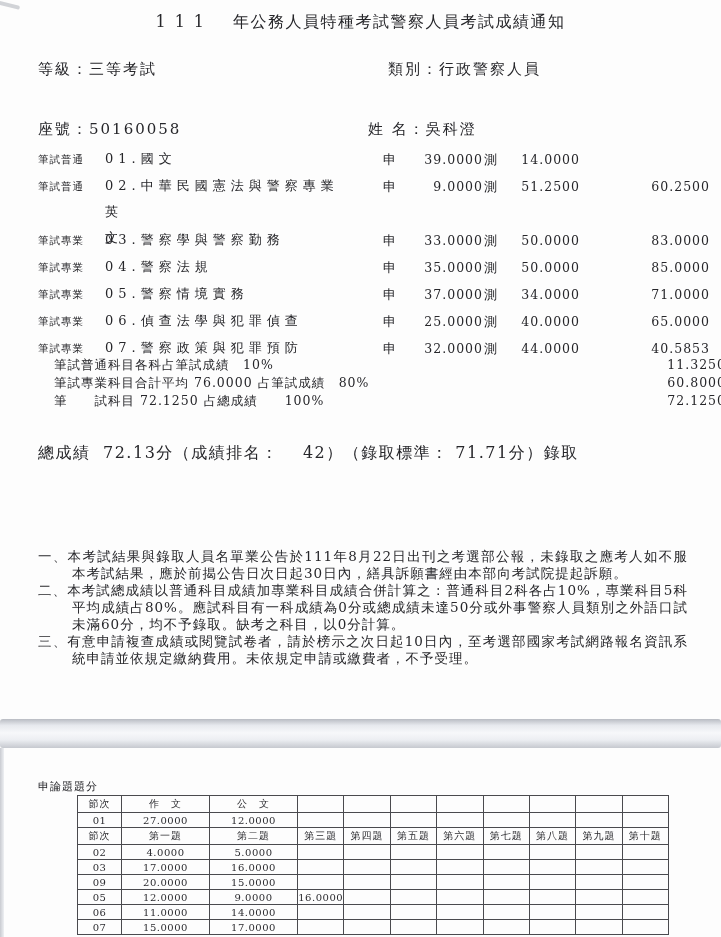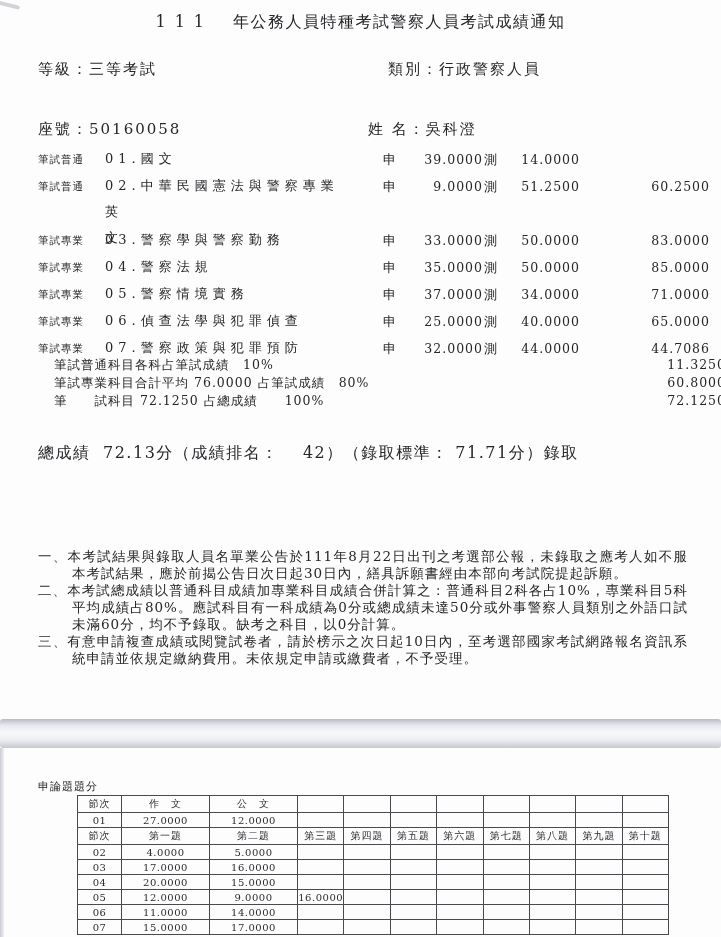--- a/index.html
+++ b/index.html
@@ -156,7 +156,7 @@
         <span class="v1">32.0000</span>
         <span class="m2">測</span>
         <span class="v2">44.0000</span>
-        <span class="vt">44.7086</span>
+        <span class="vt">40.5853</span>
       </div>
     </div>
 

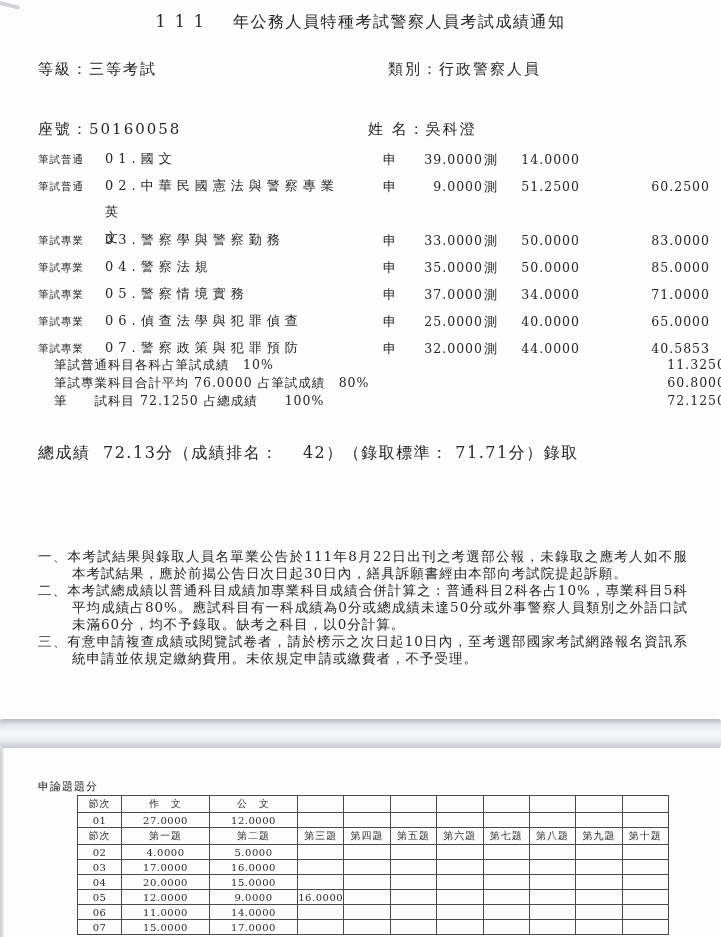--- a/index.html
+++ b/index.html
@@ -272,7 +272,7 @@
           <td></td>
         </tr>
         <tr>
-          <td>04</td>
+          <td>09</td>
           <td>20.0000</td>
           <td>15.0000</td>
           <td></td>

